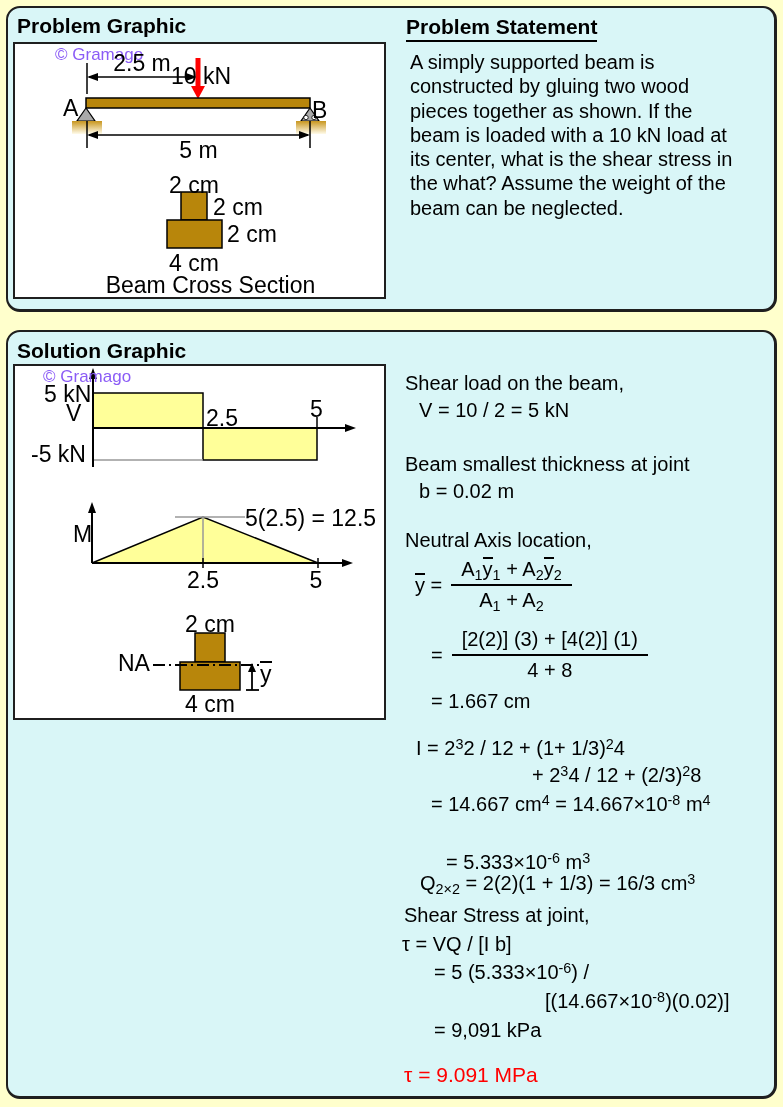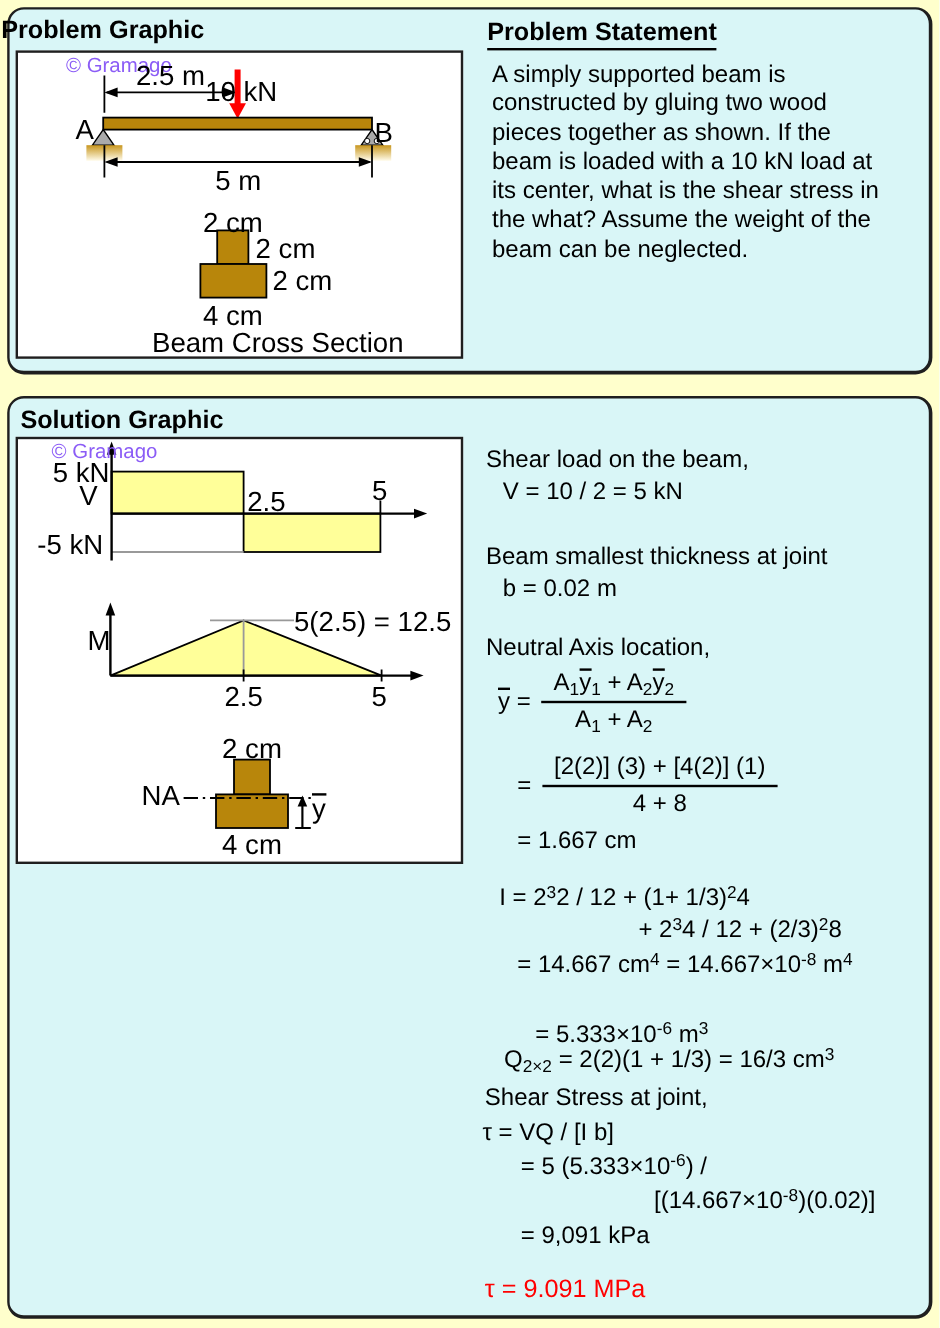--- a/index.html
+++ b/index.html
@@ -34,7 +34,7 @@
 
   <div class="panel" style="left:6px;top:6px;width:766px;height:301px;"></div>
 
-  <div class="box-title" style="left:1px;top:14px;">Problem Graphic</div>
+  <div class="box-title" style="left:17px;top:14px;">Problem Graphic</div>
 
   <div class="whitebox" style="left:13px;top:42px;width:369px;height:253px;"></div>
 

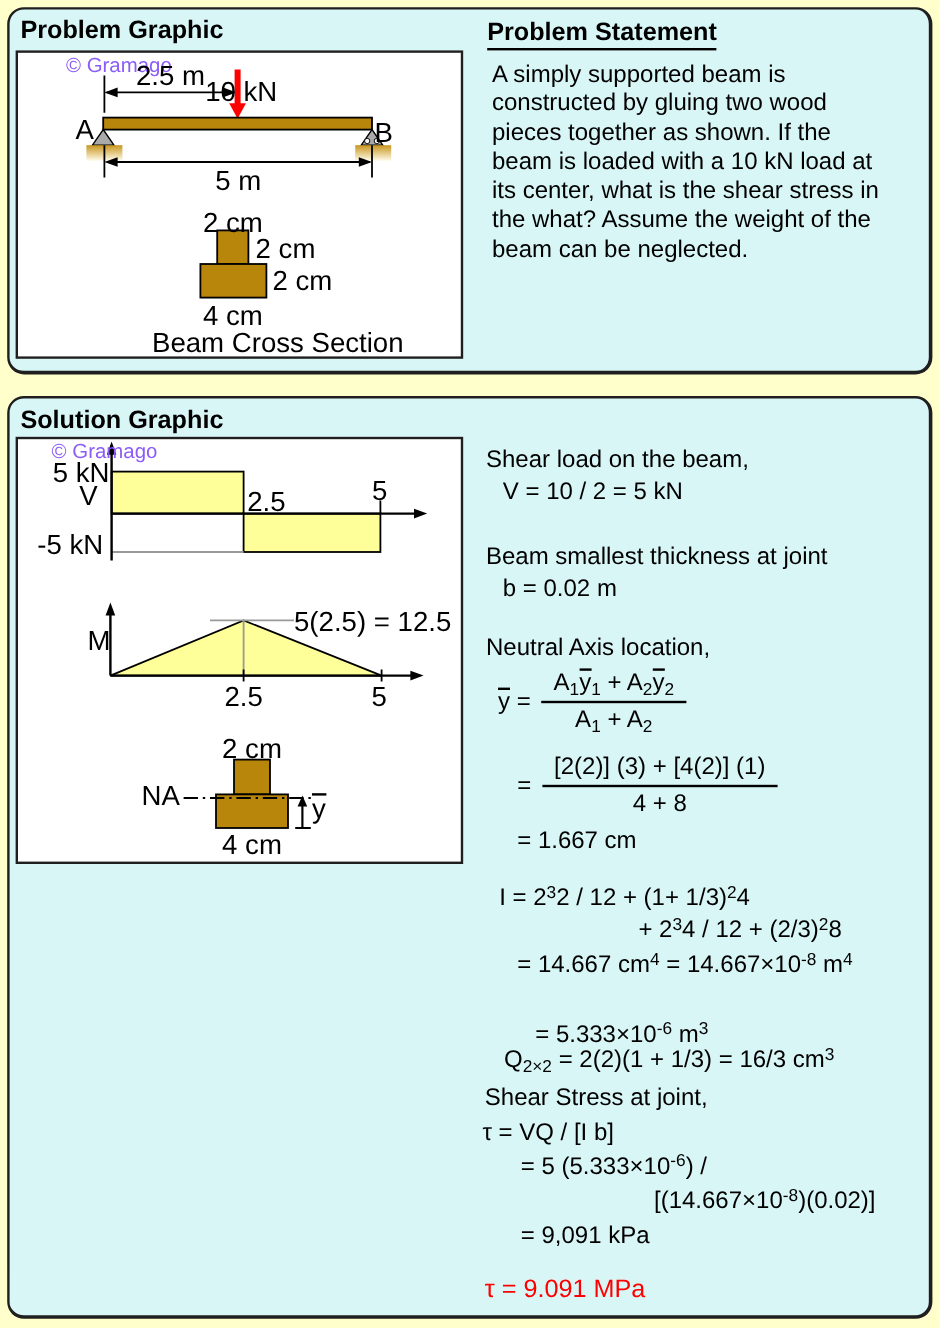--- a/index.html
+++ b/index.html
@@ -83,7 +83,7 @@
   <div class="lbl" style="left:213px;top:194px;">2 cm</div>
   <div class="lbl" style="left:227px;top:221px;">2 cm</div>
   <div class="lbl center" style="left:152px;top:250px;width:84px;">4 cm</div>
-  <div class="lbl center" style="left:13px;top:272px;width:395px;padding-left:21px;">Beam Cross Section</div>
+  <div class="lbl center" style="left:13px;top:272px;width:395px;">Beam Cross Section</div>
 
   <div class="heading" style="left:406px;top:15px;">Problem Statement</div>
   <div class="statement" style="left:410px;top:50px;width:365px;">

